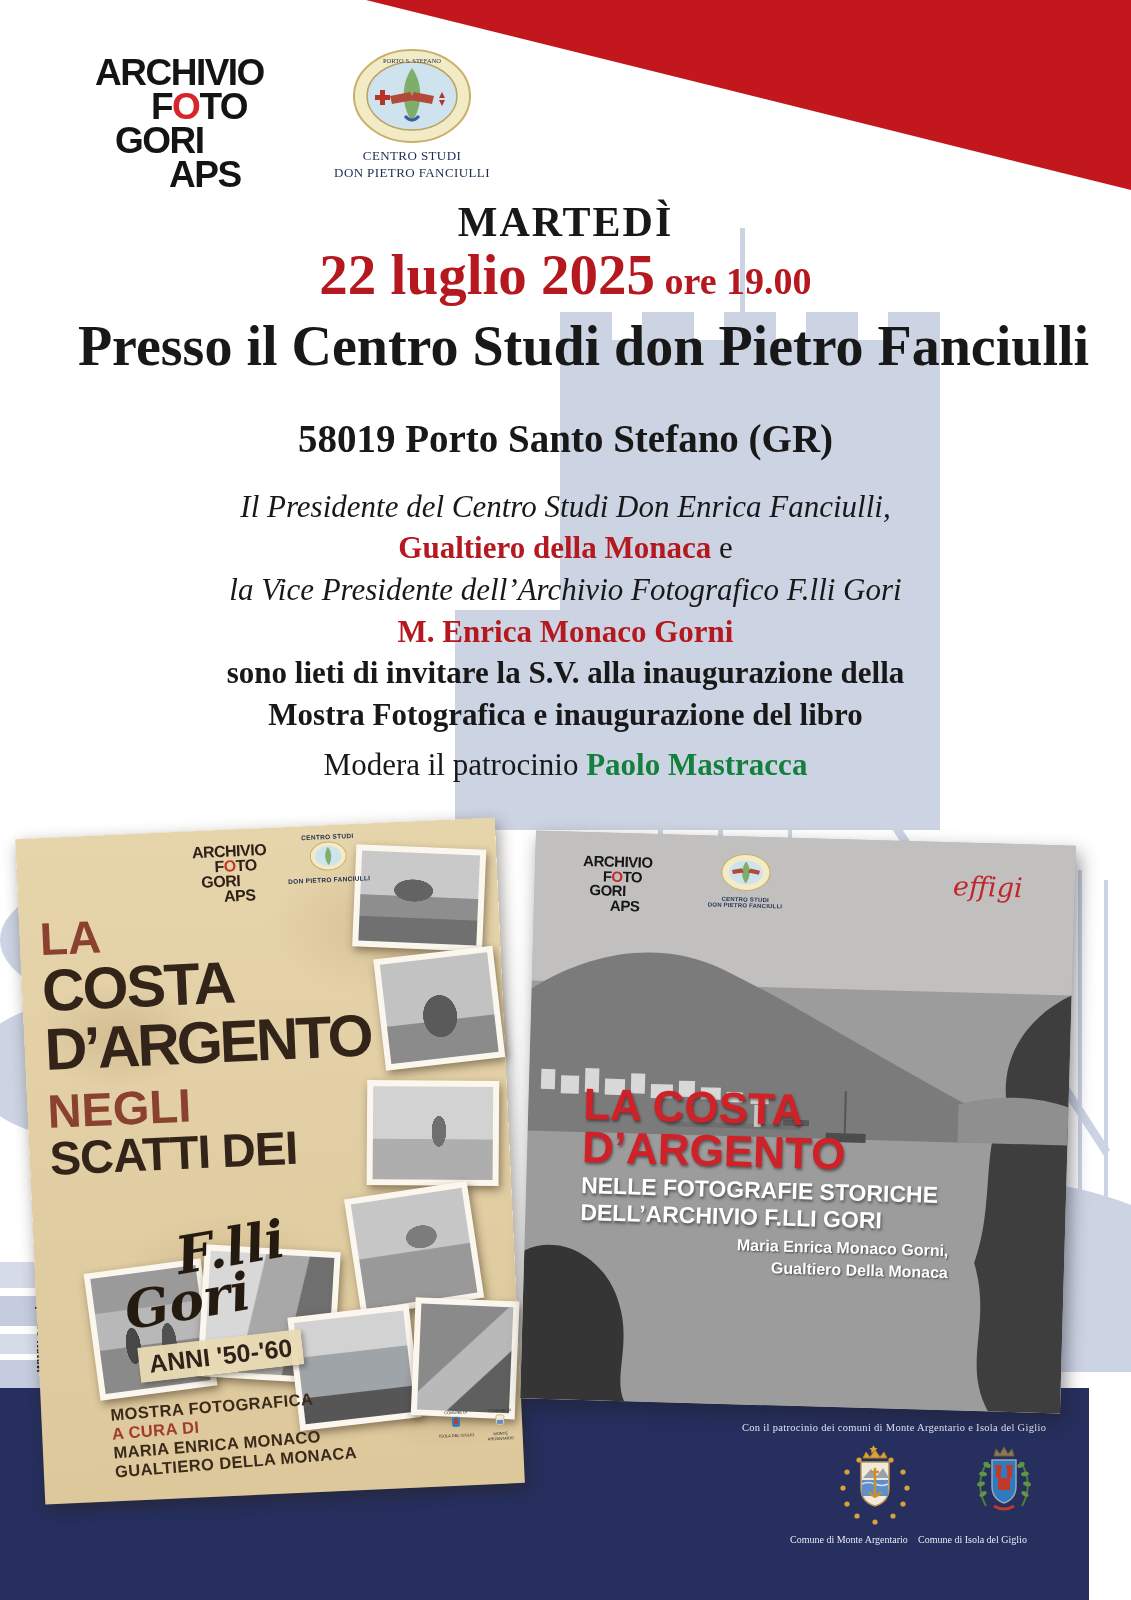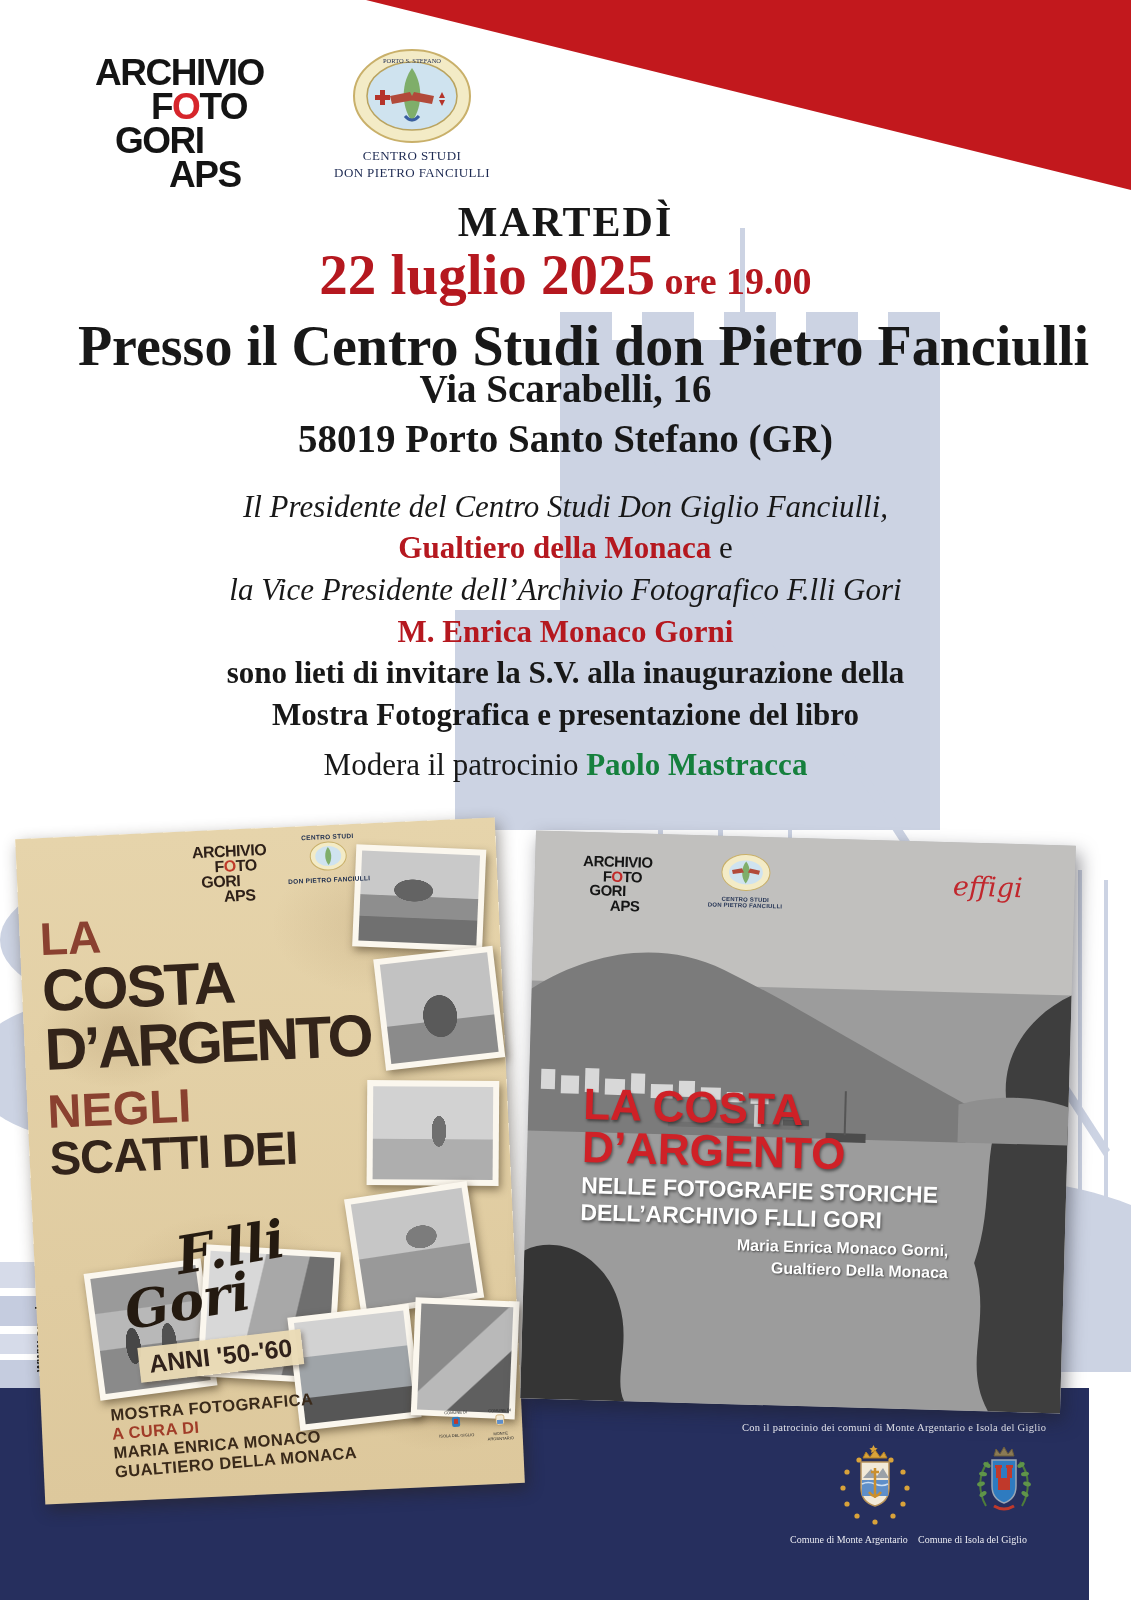--- a/index.html
+++ b/index.html
@@ -199,7 +199,6 @@
   <div class="ct t-weekday">MARTEDÌ</div>
   <div class="ct t-date"><span class="d">22 luglio 2025</span><span class="h"> ore 19.00</span></div>
   <div class="ct t-venue">Presso il Centro Studi don Pietro Fanciulli</div>
-  <div class="ct t-street">Via Scarabelli, 16</div>
   <div class="ct t-city">58019 Porto Santo Stefano (GR)</div>
 
   <div class="ct t-it1">Il Presidente del Centro Studi Don Giglio Fanciulli,</div>

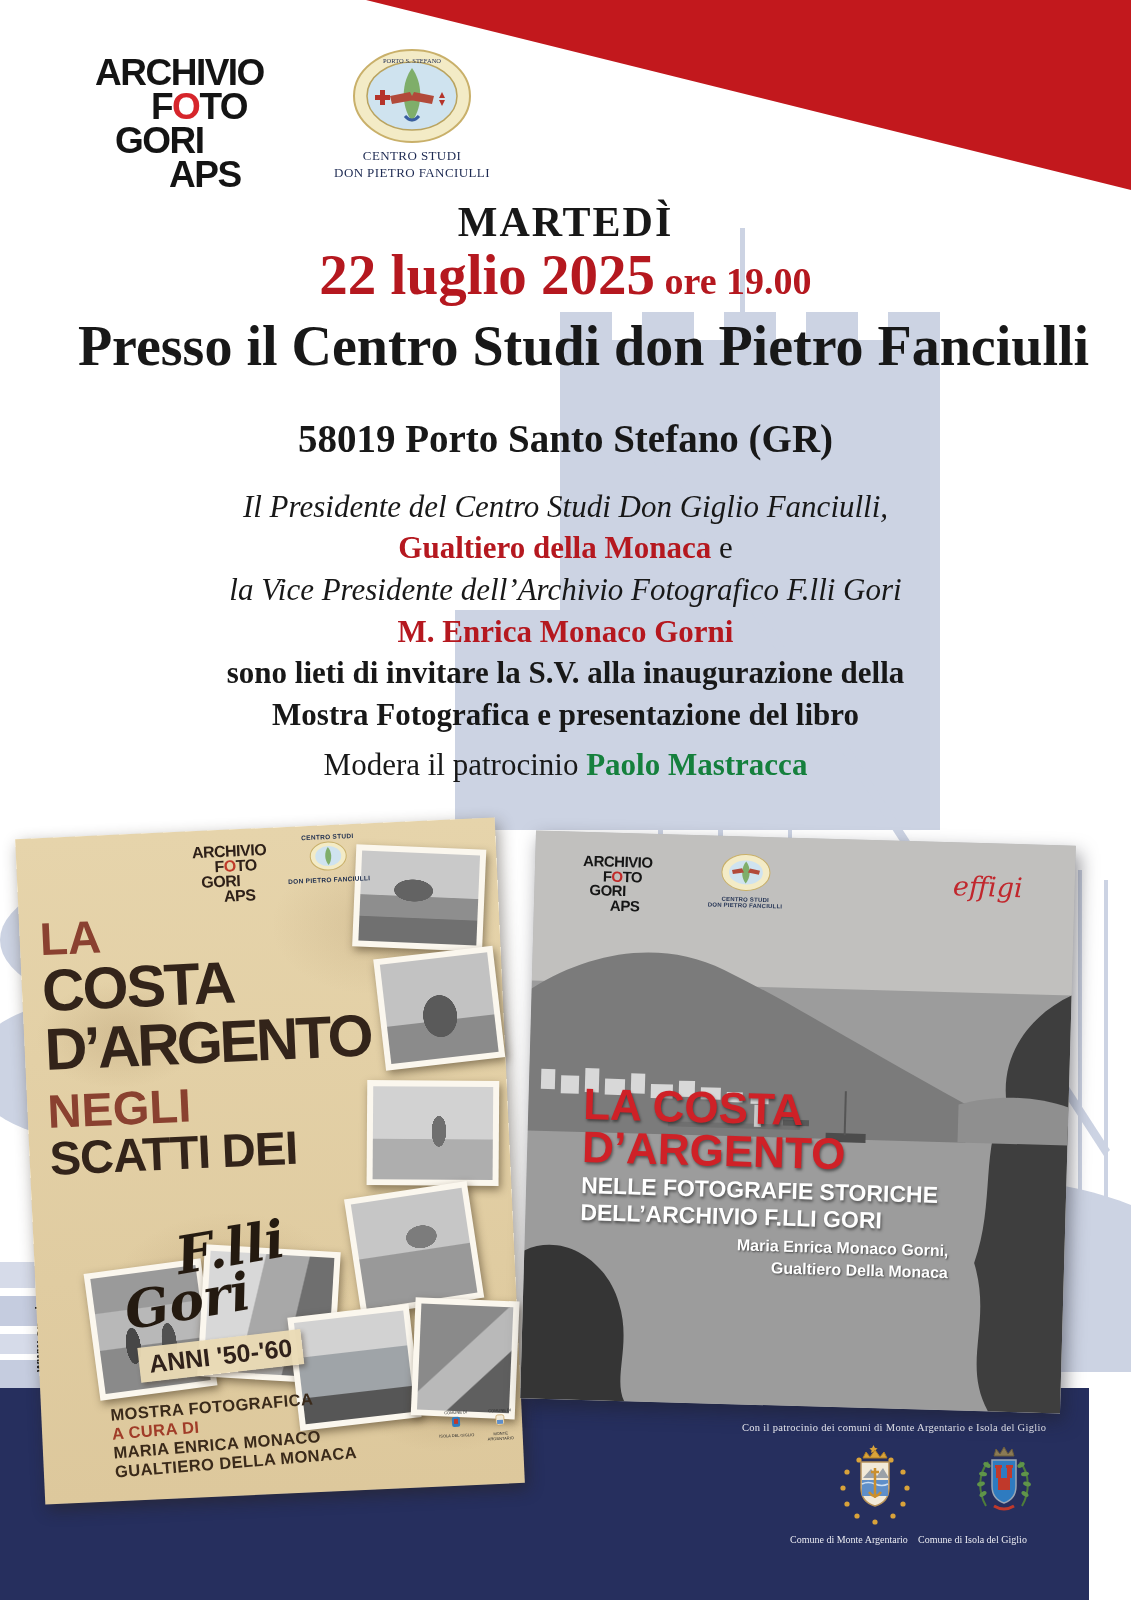--- a/index.html
+++ b/index.html
@@ -201,7 +201,7 @@
   <div class="ct t-venue">Presso il Centro Studi don Pietro Fanciulli</div>
   <div class="ct t-city">58019 Porto Santo Stefano (GR)</div>
 
-  <div class="ct t-it1">Il Presidente del Centro Studi Don Giglio Fanciulli,</div>
+  <div class="ct t-it1">Il Presidente del Centro Studi Don Enrica Fanciulli,</div>
   <div class="ct t-n1"><span class="nm">Gualtiero della Monaca</span><span> e</span></div>
   <div class="ct t-it2">la Vice Presidente dell’Archivio Fotografico F.lli Gori</div>
   <div class="ct t-n2">M. Enrica Monaco Gorni</div>

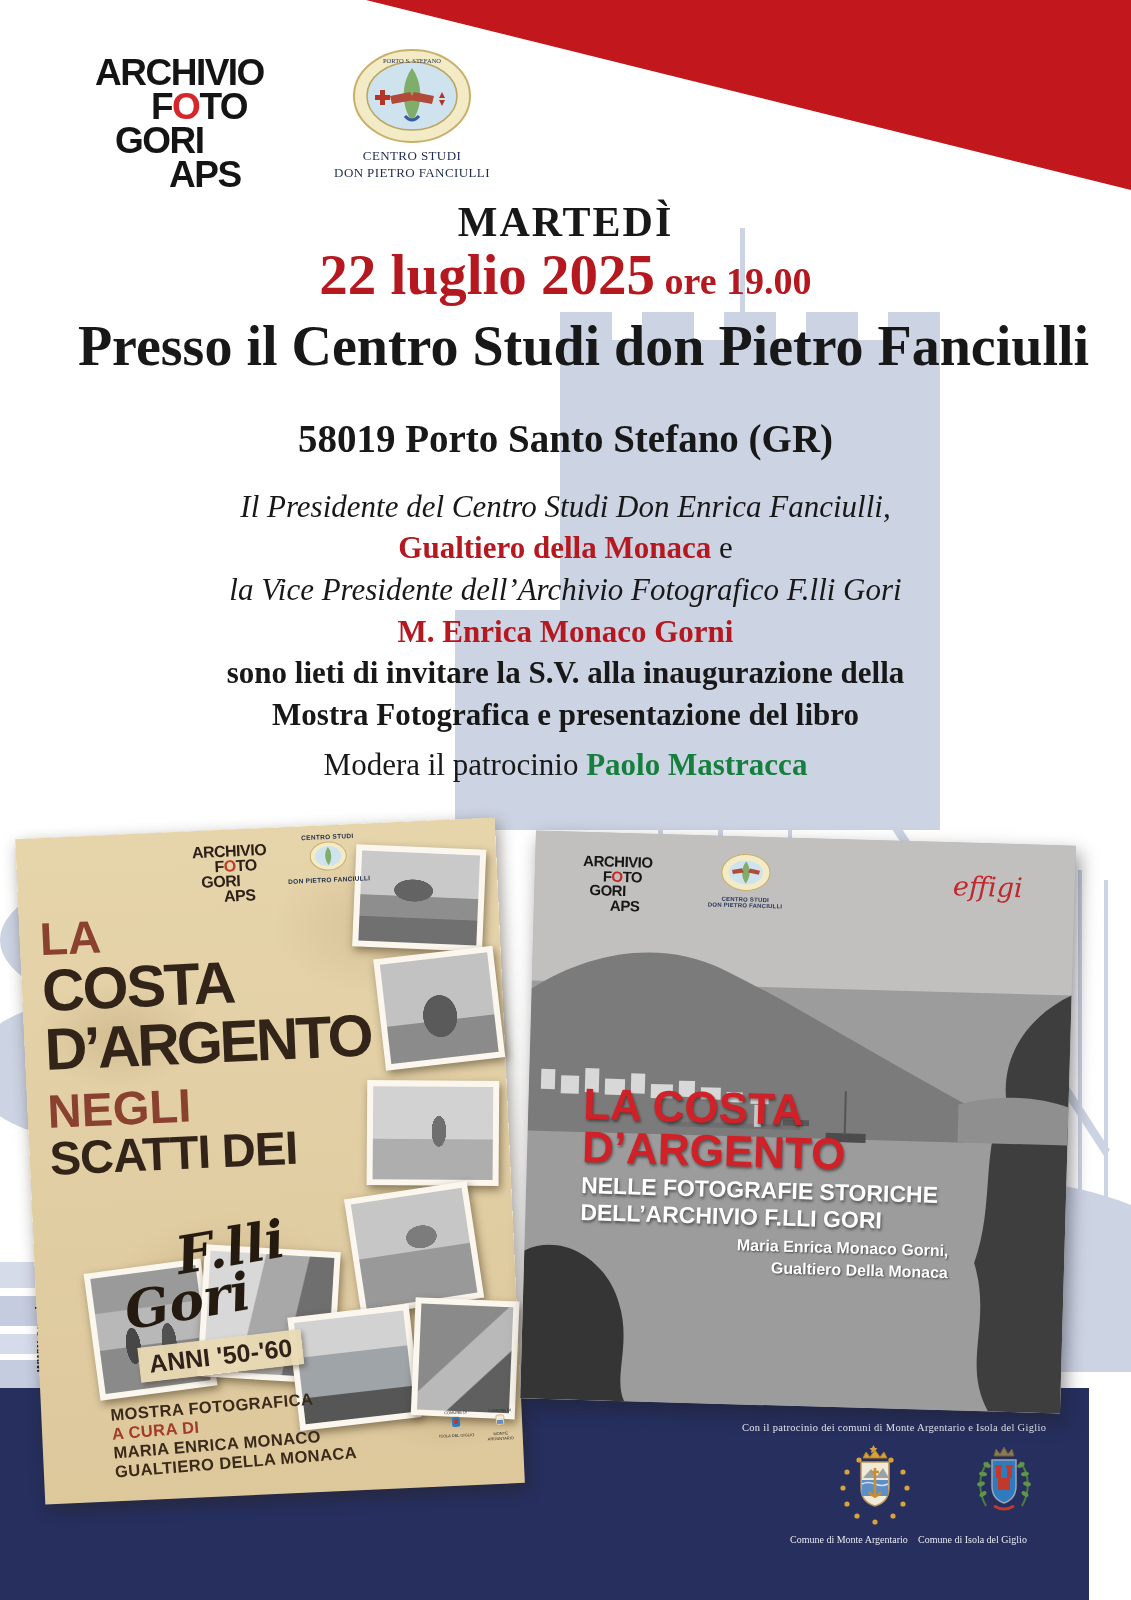--- a/index.html
+++ b/index.html
@@ -206,7 +206,7 @@
   <div class="ct t-it2">la Vice Presidente dell’Archivio Fotografico F.lli Gori</div>
   <div class="ct t-n2">M. Enrica Monaco Gorni</div>
   <div class="ct t-b1">sono lieti di invitare la S.V. alla inaugurazione della</div>
-  <div class="ct t-b2">Mostra Fotografica e presentazione del libro</div>
+  <div class="ct t-b2">Mostra Fotografica e inaugurazione del libro</div>
   <div class="ct t-mod"><span>Modera il patrocinio </span><span class="nm">Paolo Mastracca</span></div>
 
   <div class="posterL">

